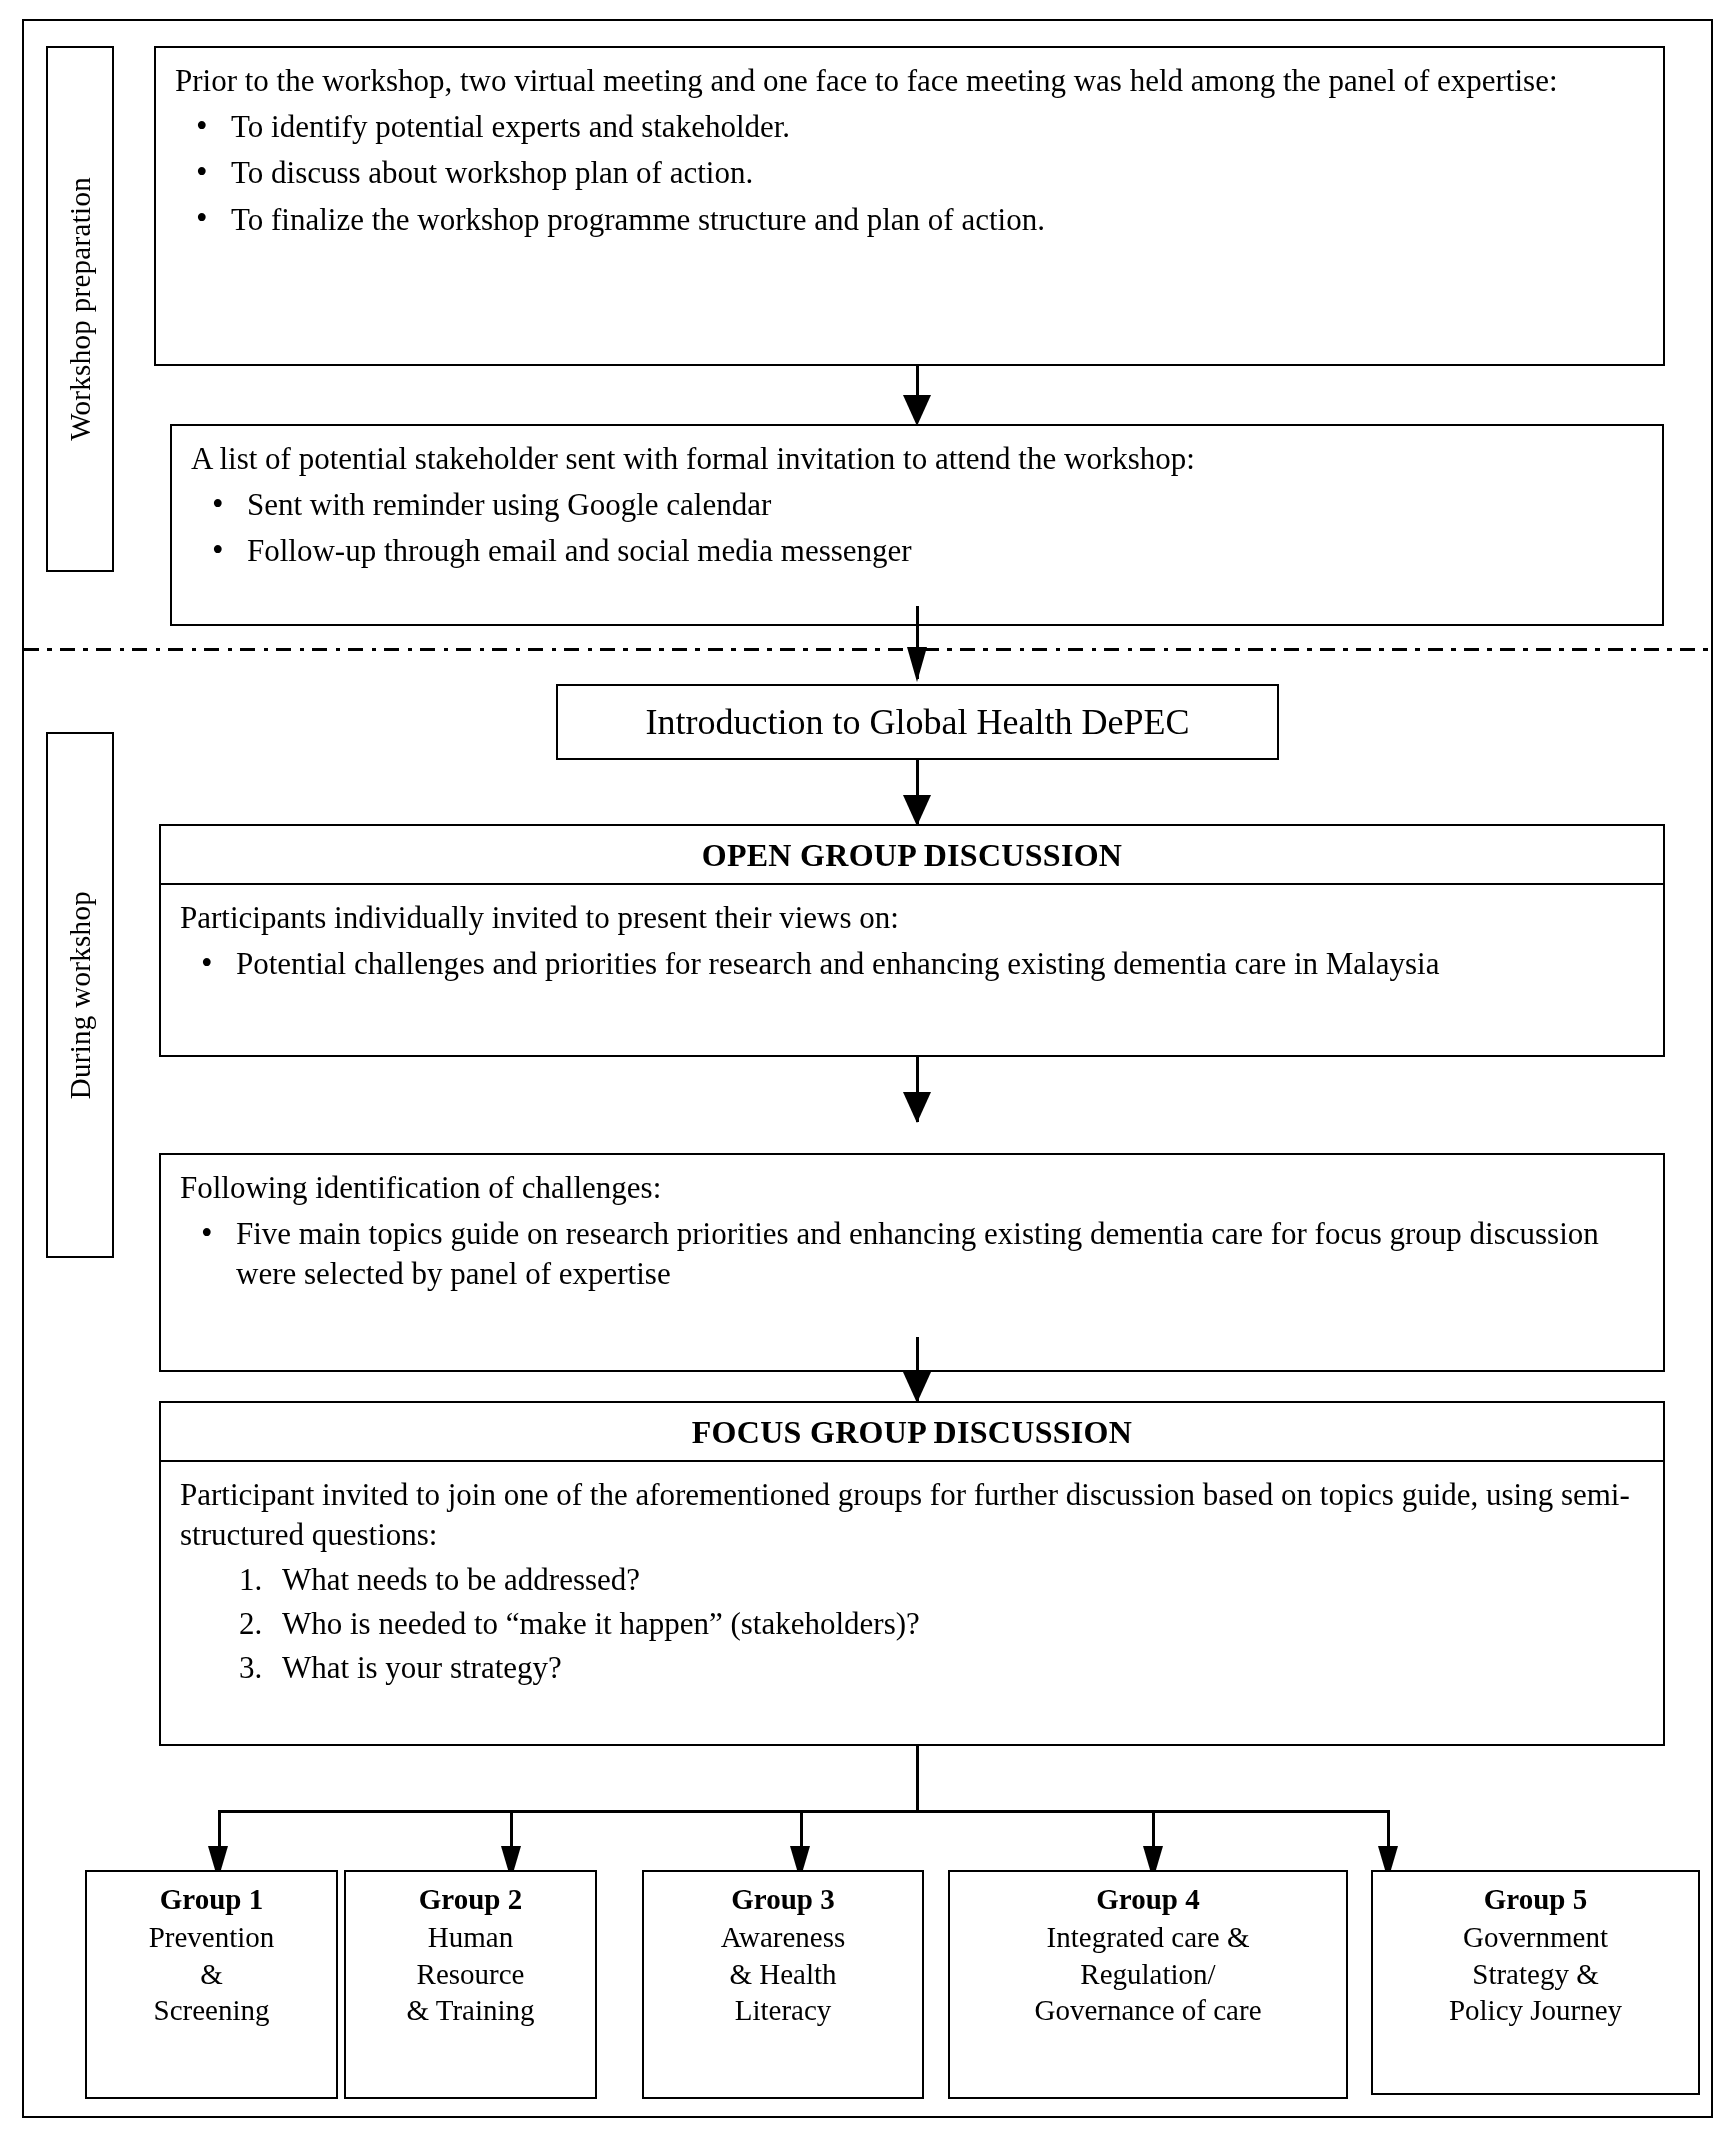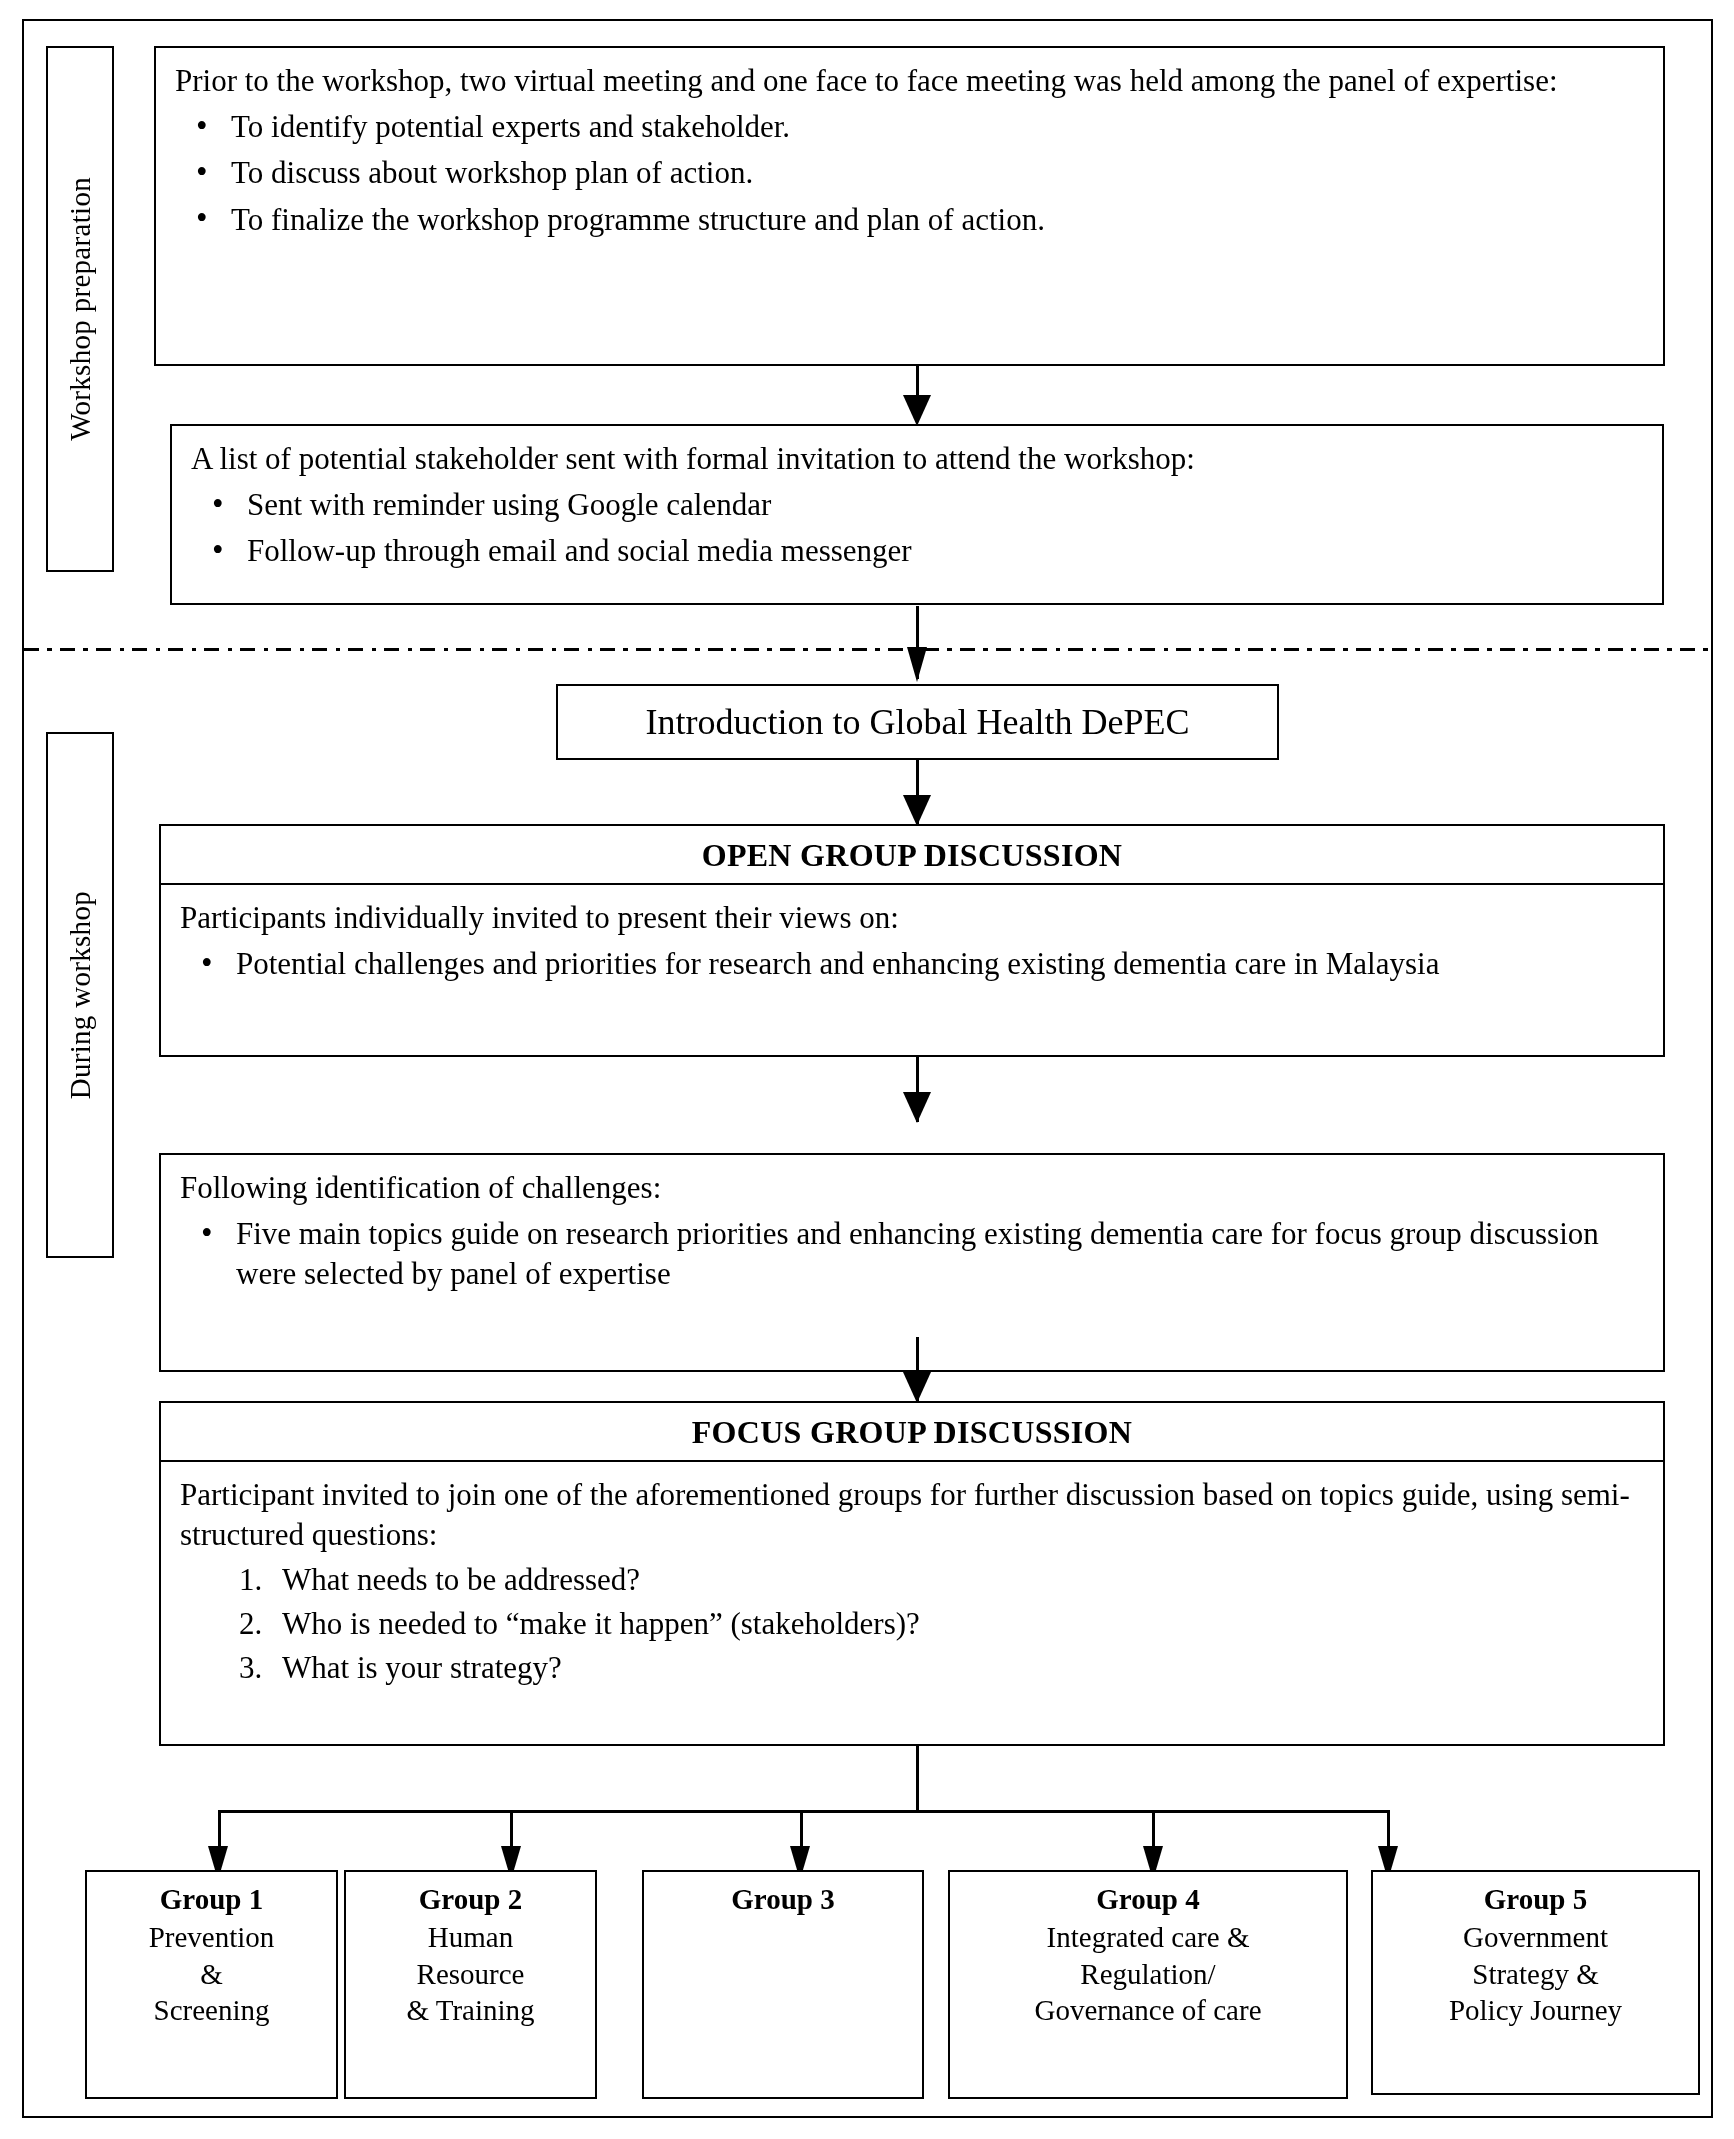--- a/index.html
+++ b/index.html
@@ -212,7 +212,7 @@
   <div class="vline" style="left:916px; top:366px; height:35px;"></div>
   <div class="arrowhead" style="left:903px; top:395px;"></div>
 
-  <div class="box" style="left:170px; top:424px; width:1494px; height:181px;">
+  <div class="box" style="left:170px; top:424px; width:1494px; height:202px;">
     <div class="body">
       <p class="lead">A list of potential stakeholder sent with formal invitation to attend the workshop:</p>
       <ul class="bullets">

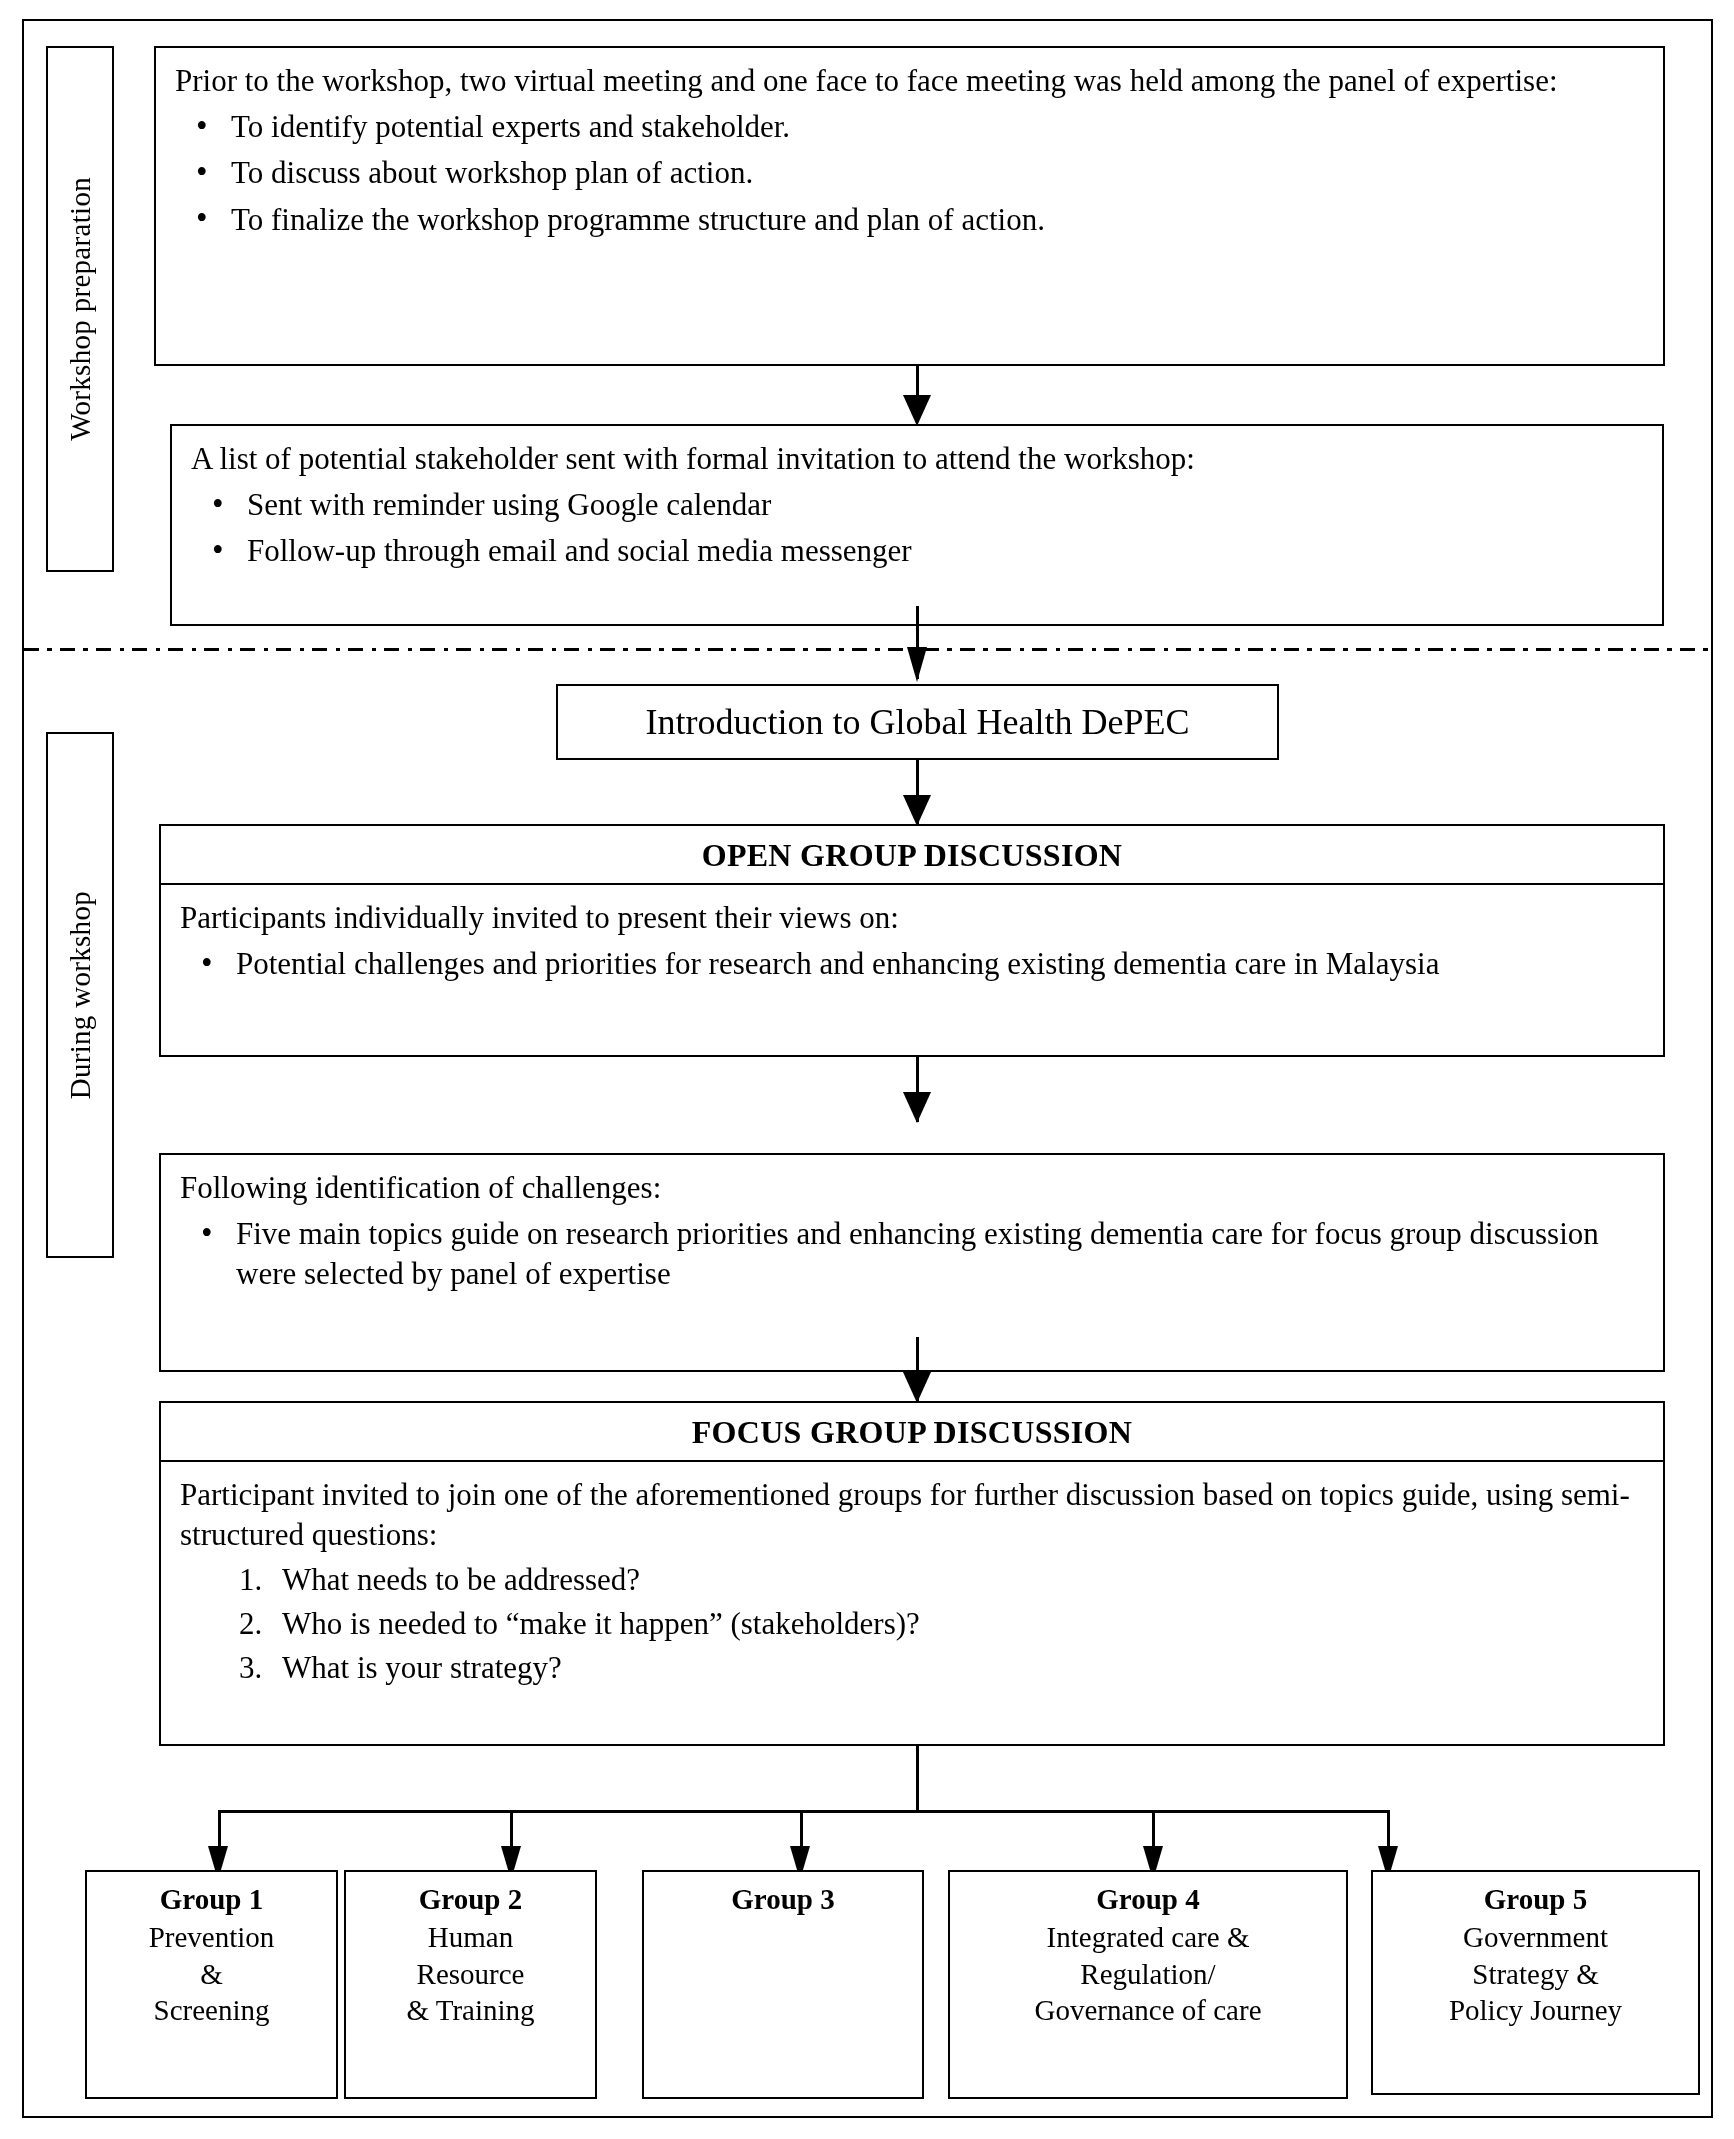--- a/index.html
+++ b/index.html
@@ -305,6 +305,9 @@
 
   <div class="group-box" style="left:642px; top:1870px; width:282px; height:229px;">
     <span class="gtitle">Group 3</span>
+    <span class="gdesc" style="white-space:pre-line;">Awareness
+&amp; Health
+Literacy</span>
   </div>
 
   <div class="group-box" style="left:948px; top:1870px; width:400px; height:229px;">

